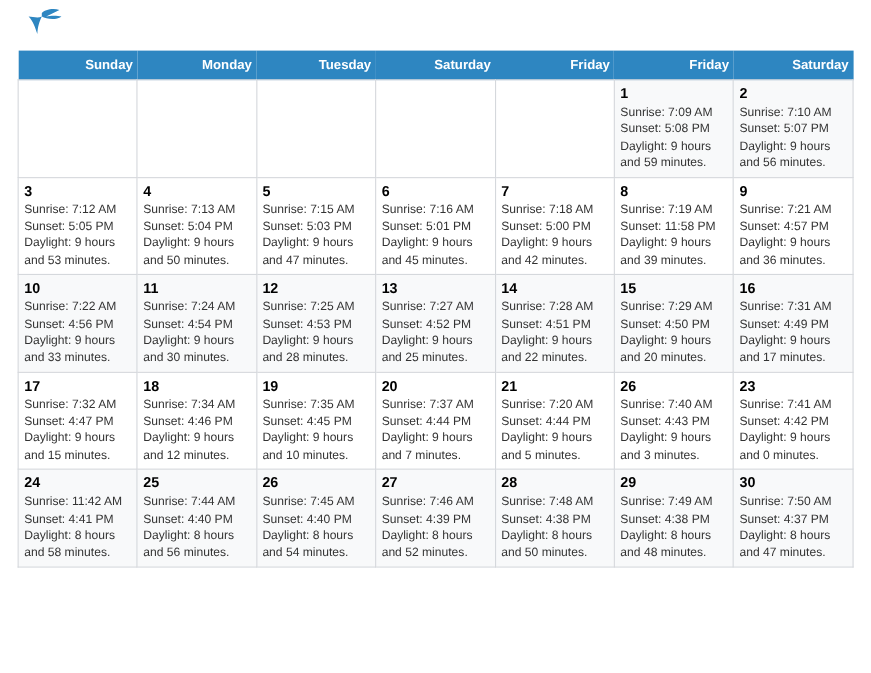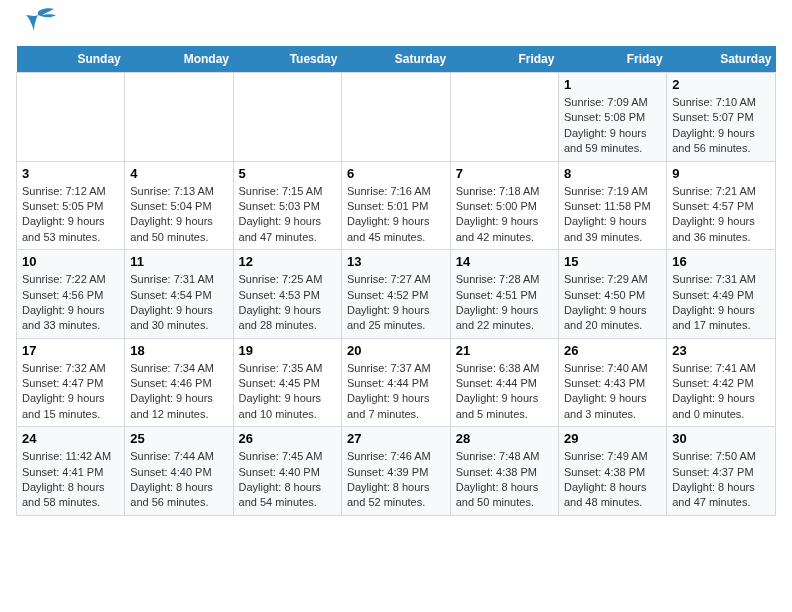--- a/index.html
+++ b/index.html
@@ -181,7 +181,7 @@
         </td>
         <td>
           <span class="day-num">11</span>
-          <div class="day-info">Sunrise: 7:31 AM
+          <div class="day-info">Sunrise: 7:24 AM
 Sunset: 4:54 PM
 Daylight: 9 hours and 30 minutes.</div>
         </td>

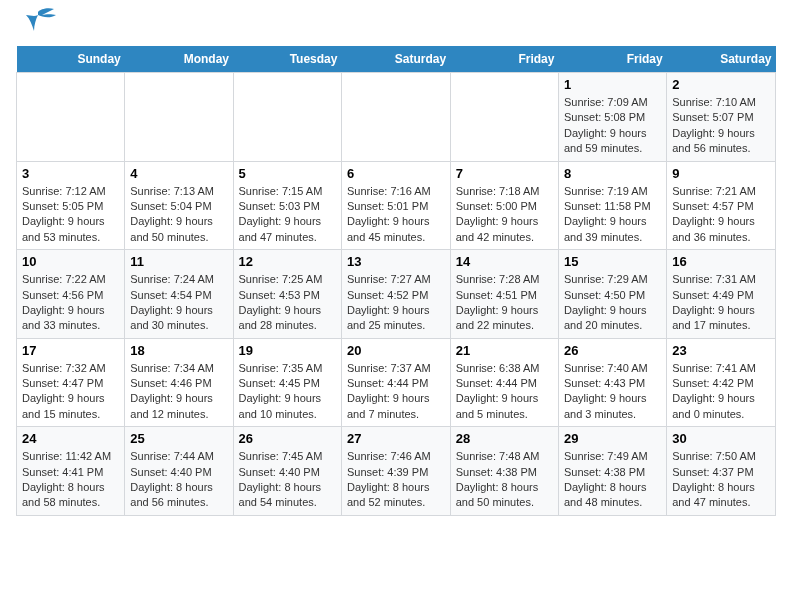--- a/index.html
+++ b/index.html
@@ -243,7 +243,7 @@
         </td>
         <td>
           <span class="day-num">21</span>
-          <div class="day-info">Sunrise: 6:38 AM
+          <div class="day-info">Sunrise: 7:20 AM
 Sunset: 4:44 PM
 Daylight: 9 hours and 5 minutes.</div>
         </td>

